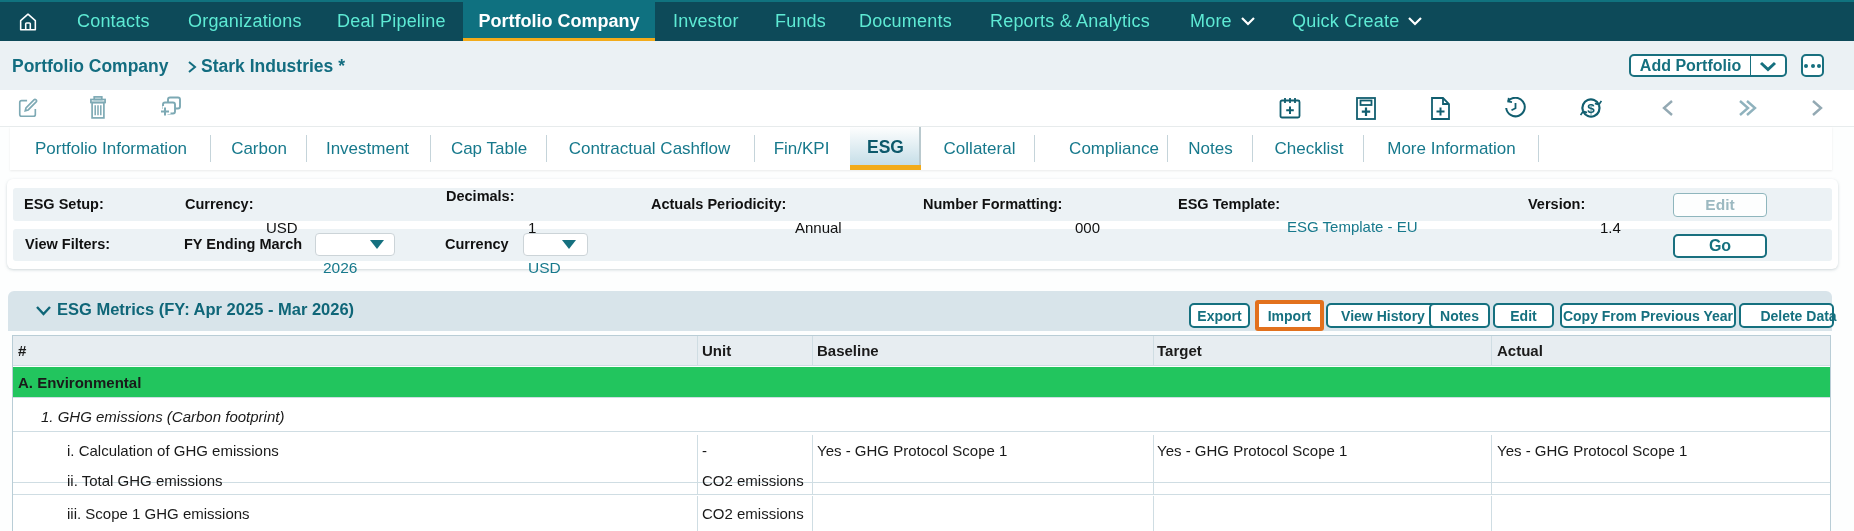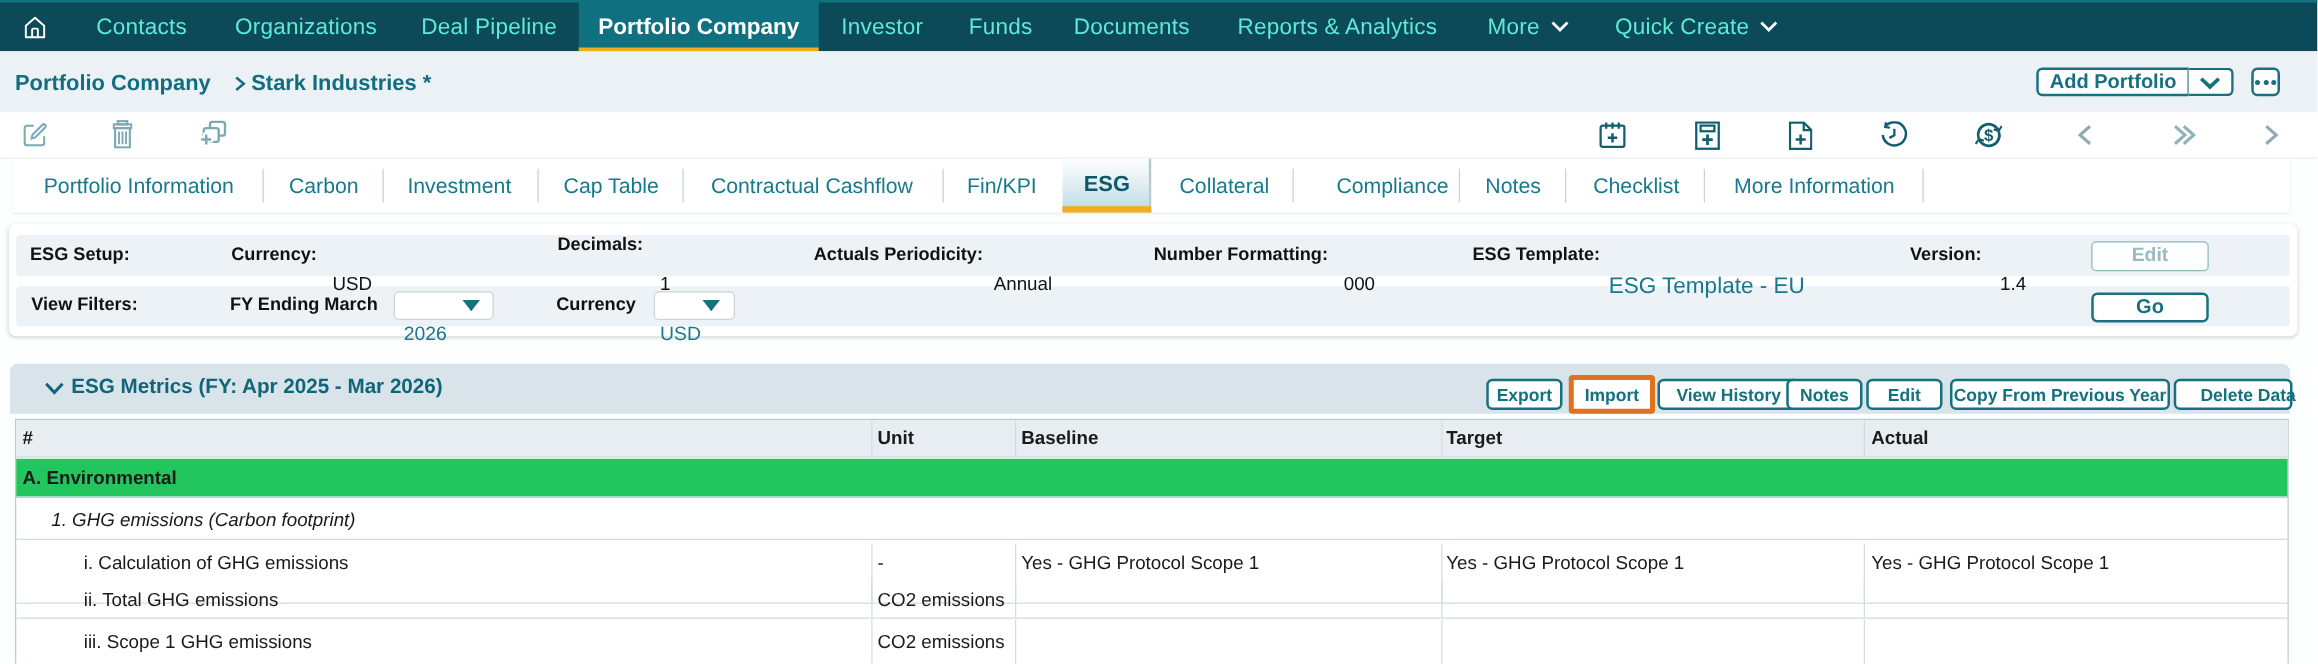--- a/index.html
+++ b/index.html
@@ -205,7 +205,7 @@
   <div class="lbl" style="left:923px; top:196px;">Number Formatting:</div>
   <div class="val" style="left:1075px; top:196px;">000</div>
   <div class="lbl" style="left:1178px; top:196px;">ESG Template:</div>
-  <div class="val teal" style="left:1287px; top:195px; font-size:18px; color:#17798c;">ESG Template - EU</div>
+  <div class="val teal" style="left:1287px; top:195px; font-size:15px; color:#17798c;">ESG Template - EU</div>
   <div class="lbl" style="left:1528px; top:196px;">Version:</div>
   <div class="val" style="left:1600px; top:196px;">1.4</div>
   <div class="abs" style="left:1673px; top:193px; width:94px; height:24px; background:#fdfefe; border:1px solid #8fb6bd; border-radius:4px; color:#9cb9c1; font-weight:bold; font-size:15.5px; text-align:center; line-height:22px;">Edit</div>

